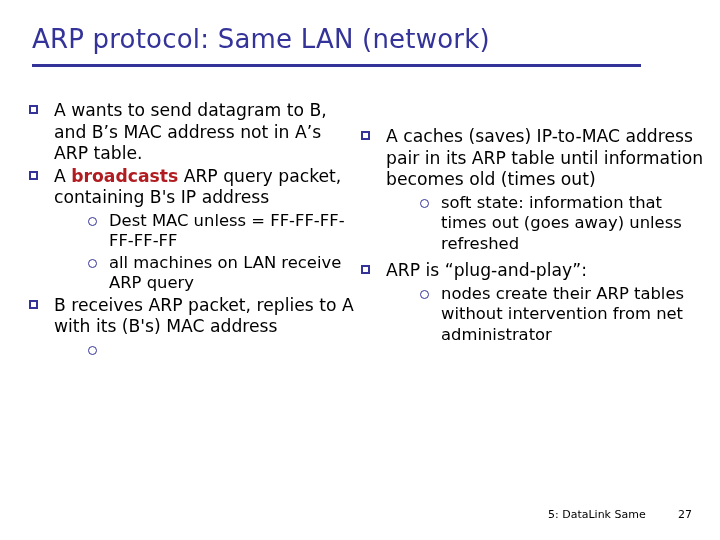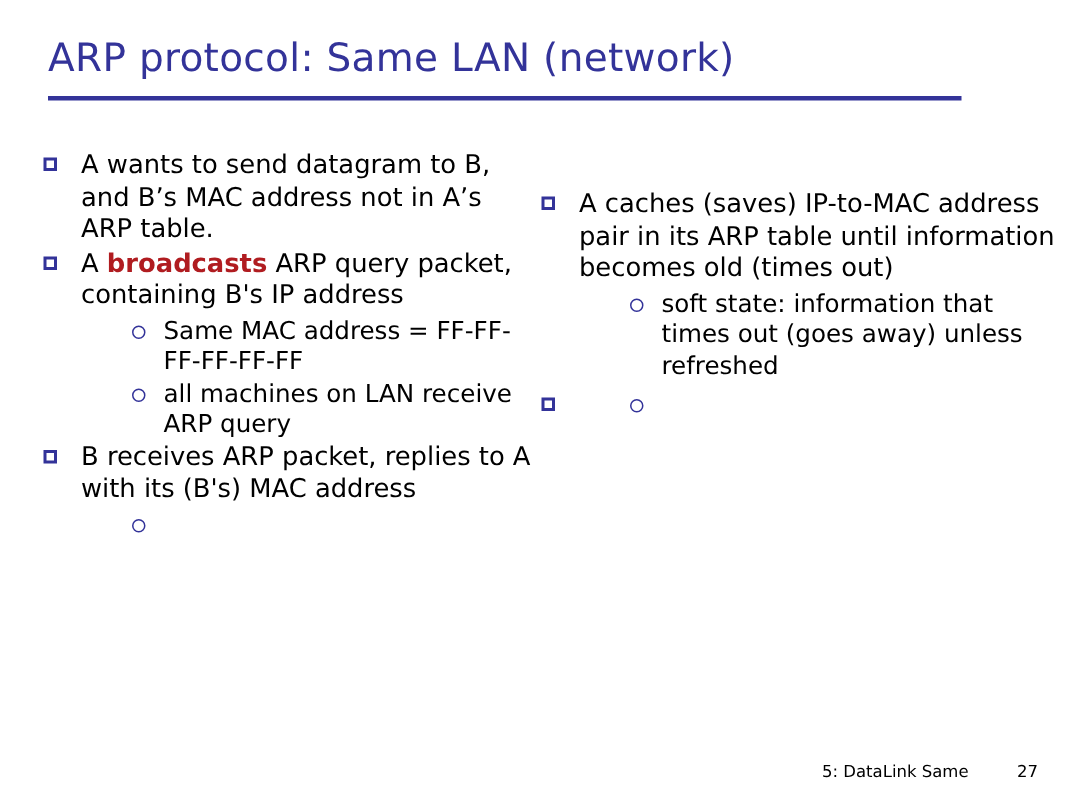--- a/index.html
+++ b/index.html
@@ -139,7 +139,7 @@
       <ul class="level2">
         <li class="b2">
           <span class="marker-circle"></span>
-          <span>Same MAC address = FF-FF-FF-FF-FF-FF</span>
+          <span>Dest MAC unless = FF-FF-FF-FF-FF-FF</span>
         </li>
         <li class="b2">
           <span class="marker-circle"></span>

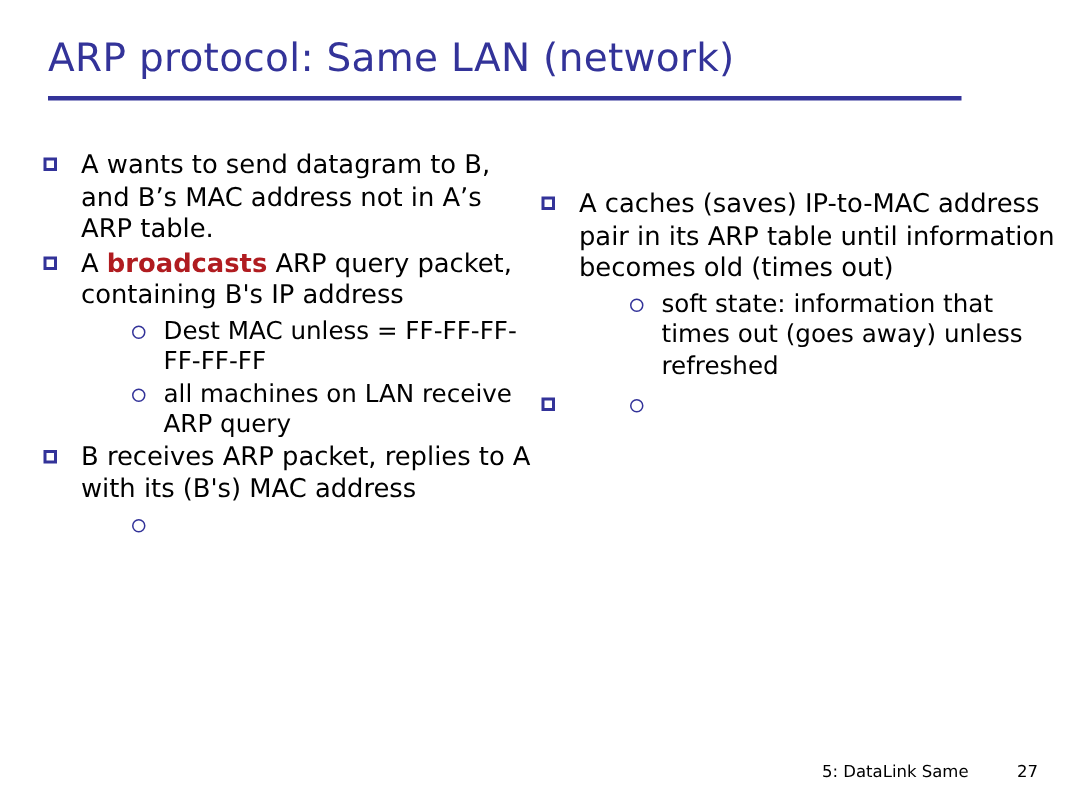--- a/index.html
+++ b/index.html
@@ -177,6 +177,7 @@
 
     <li class="b1" style="margin-top:6px;">
       <span class="marker-square"></span>
+      <span>ARP is “plug-and-play”:</span>
       <ul class="level2">
         <li class="b2">
           <span class="marker-circle"></span>

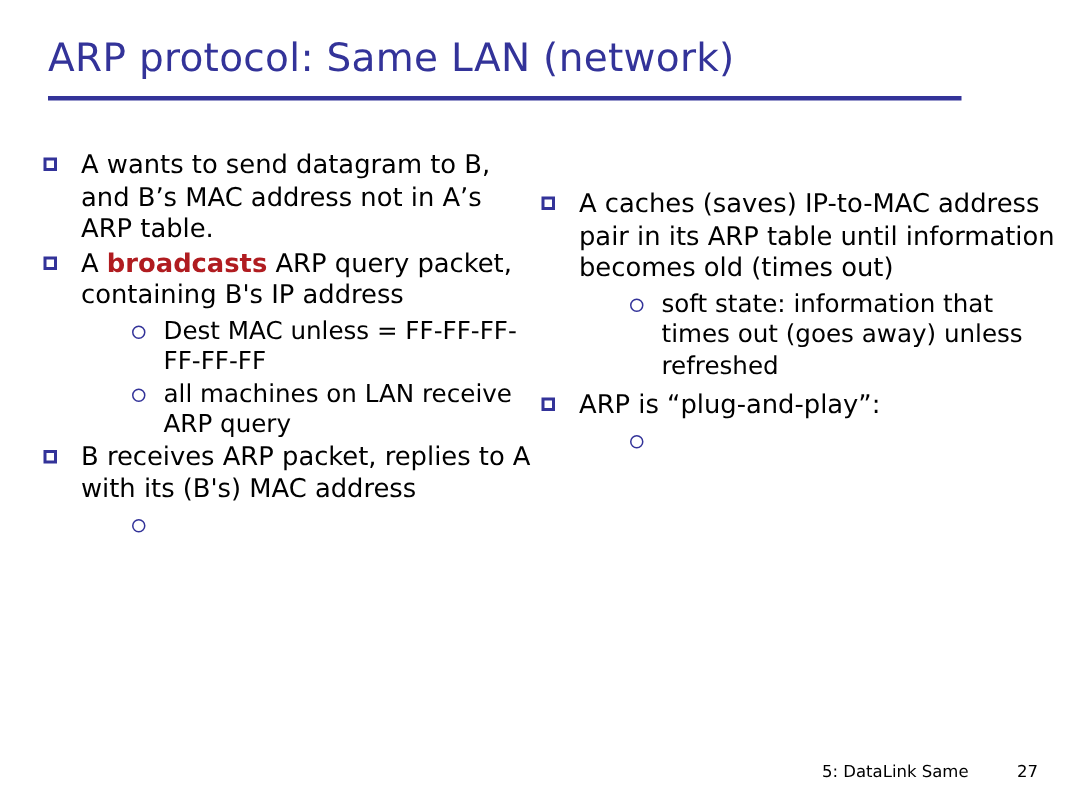--- a/index.html
+++ b/index.html
@@ -181,6 +181,7 @@
       <ul class="level2">
         <li class="b2">
           <span class="marker-circle"></span>
+          <span>nodes create their ARP tables without intervention from net administrator</span>
         </li>
       </ul>
     </li>

